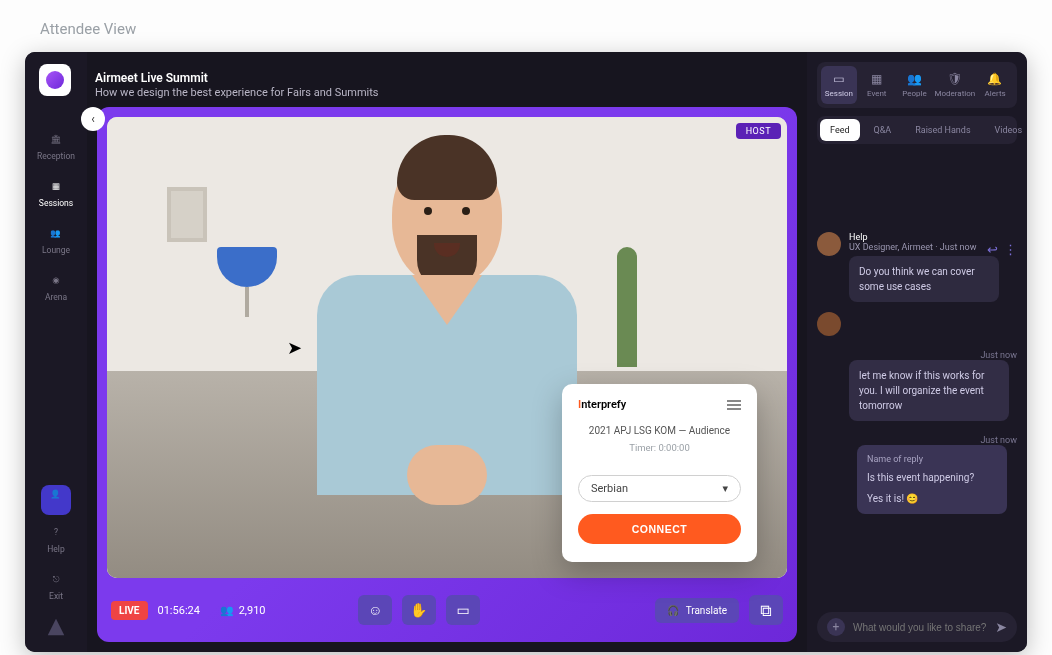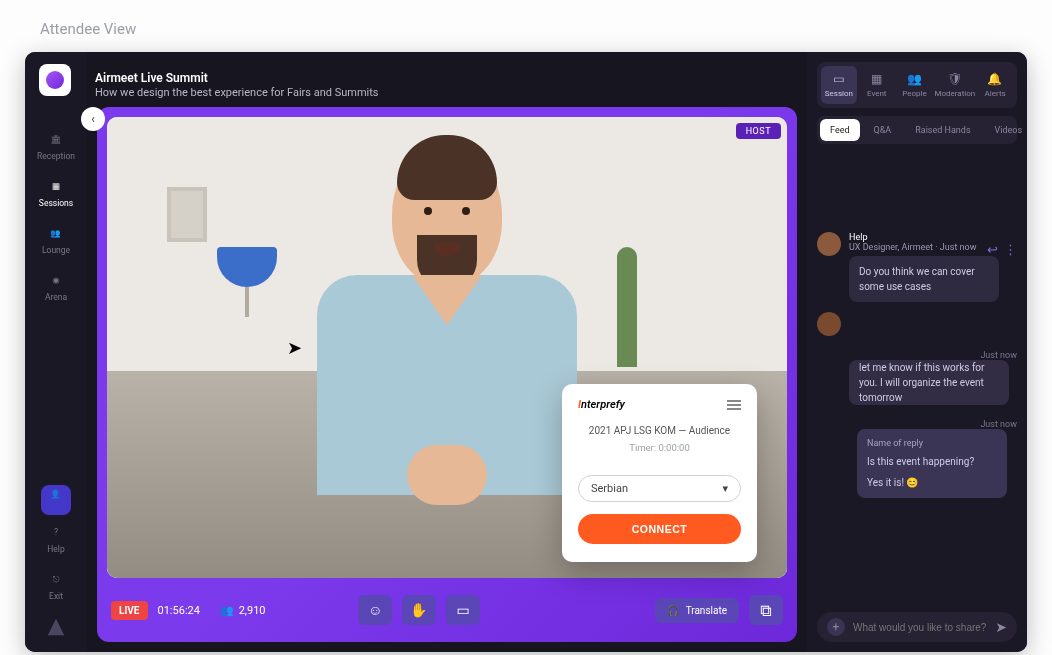--- a/index.html
+++ b/index.html
@@ -93,7 +93,7 @@
   .bubble{background:#2e2a3f;border-radius:8px;padding:8px 10px;margin-top:4px;font-size:10px;line-height:1.5;width:150px;}
   .msg-actions{position:absolute; right:0; top:10px; display:flex; gap:6px; color:#7c6fd8; font-size:13px;}
   .timestamp{text-align:right;font-size:9px;color:#7a7691;margin-top:4px;}
-  .bubble2{background:#322d45;border-radius:8px;padding:0 10px;font-size:10px;line-height:1.5;margin-left:32px;width:160px;}
+  .bubble2{background:#322d45;border-radius:8px;padding:8px 10px;font-size:10px;line-height:1.5;margin-left:32px;width:160px;}
   .bubble3{background:#3a3455;border-radius:8px;padding:8px 10px;font-size:10px;line-height:1.5;margin-left:40px;width:150px;}
   .bubble3 .replyname{font-size:9px;color:#a8a3c2;margin-bottom:3px;}
   .bubble3 .ans{margin-top:6px;}

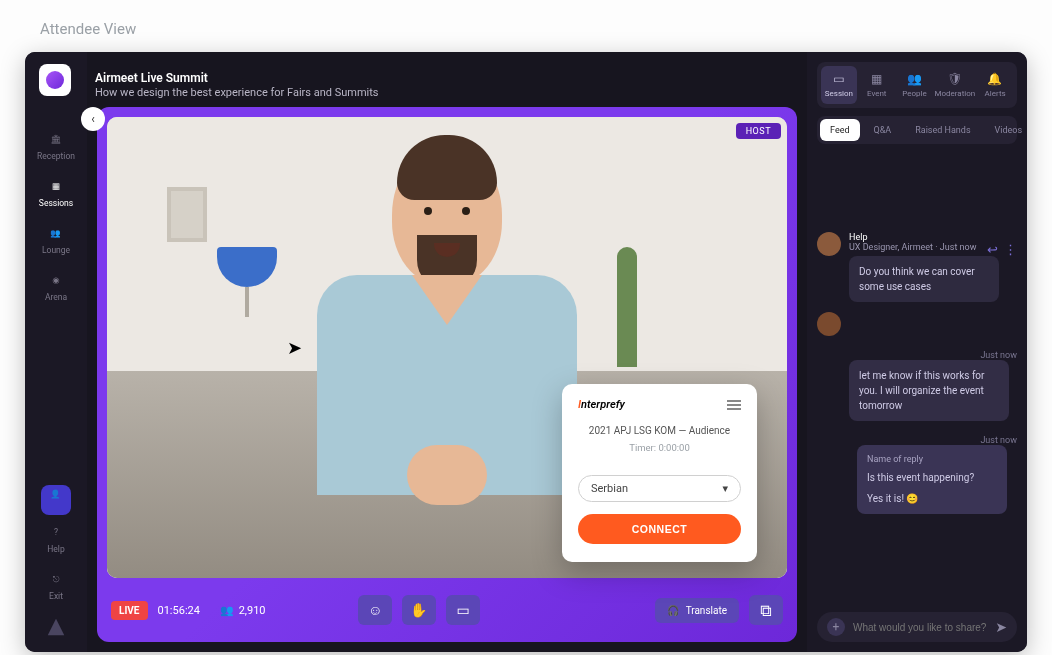--- a/index.html
+++ b/index.html
@@ -59,7 +59,7 @@
   .translate-pop { position:absolute; right:40px; bottom:80px; width:195px; background:#fff; border-radius:10px; box-shadow:0 10px 30px rgba(0,0,0,.25); padding:14px 16px 18px; z-index:5;}
   .translate-pop::after{content:"";position:absolute;bottom:-8px;right:44px;border:8px solid transparent;border-top-color:#fff;}
   .tp-head{display:flex;justify-content:space-between;align-items:center;margin-bottom:14px;}
-  .tp-brand{font-size:11px;font-weight:600;font-style:italic;} .tp-brand .i{color:#ff5a1f;}
+  .tp-brand{font-size:11px;font-weight:600;} .tp-brand .i{color:#ff5a1f;}
   .tp-title{font-size:10px;color:#555;text-align:center;}
   .tp-timer{font-size:9.5px;color:#9aa0a6;text-align:center;margin:6px 0 22px;}
   .tp-select{width:100%;border:1px solid #d0d0d0;border-radius:16px;padding:6px 12px;font-size:11px;color:#444;display:flex;justify-content:space-between;align-items:center;cursor:pointer;background:#fff;}

